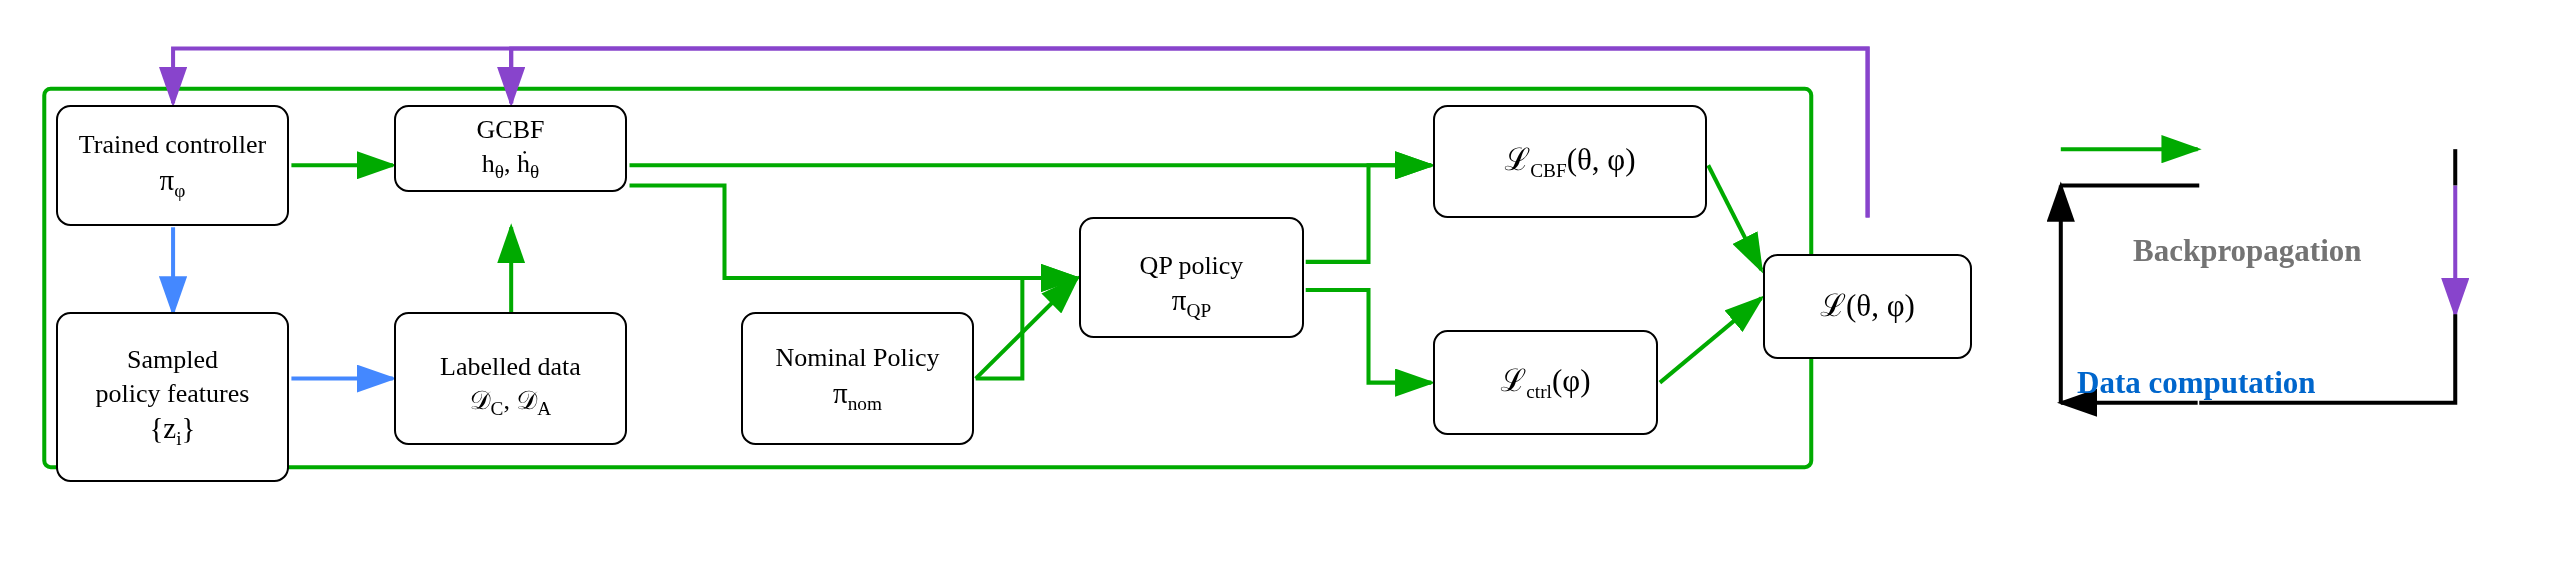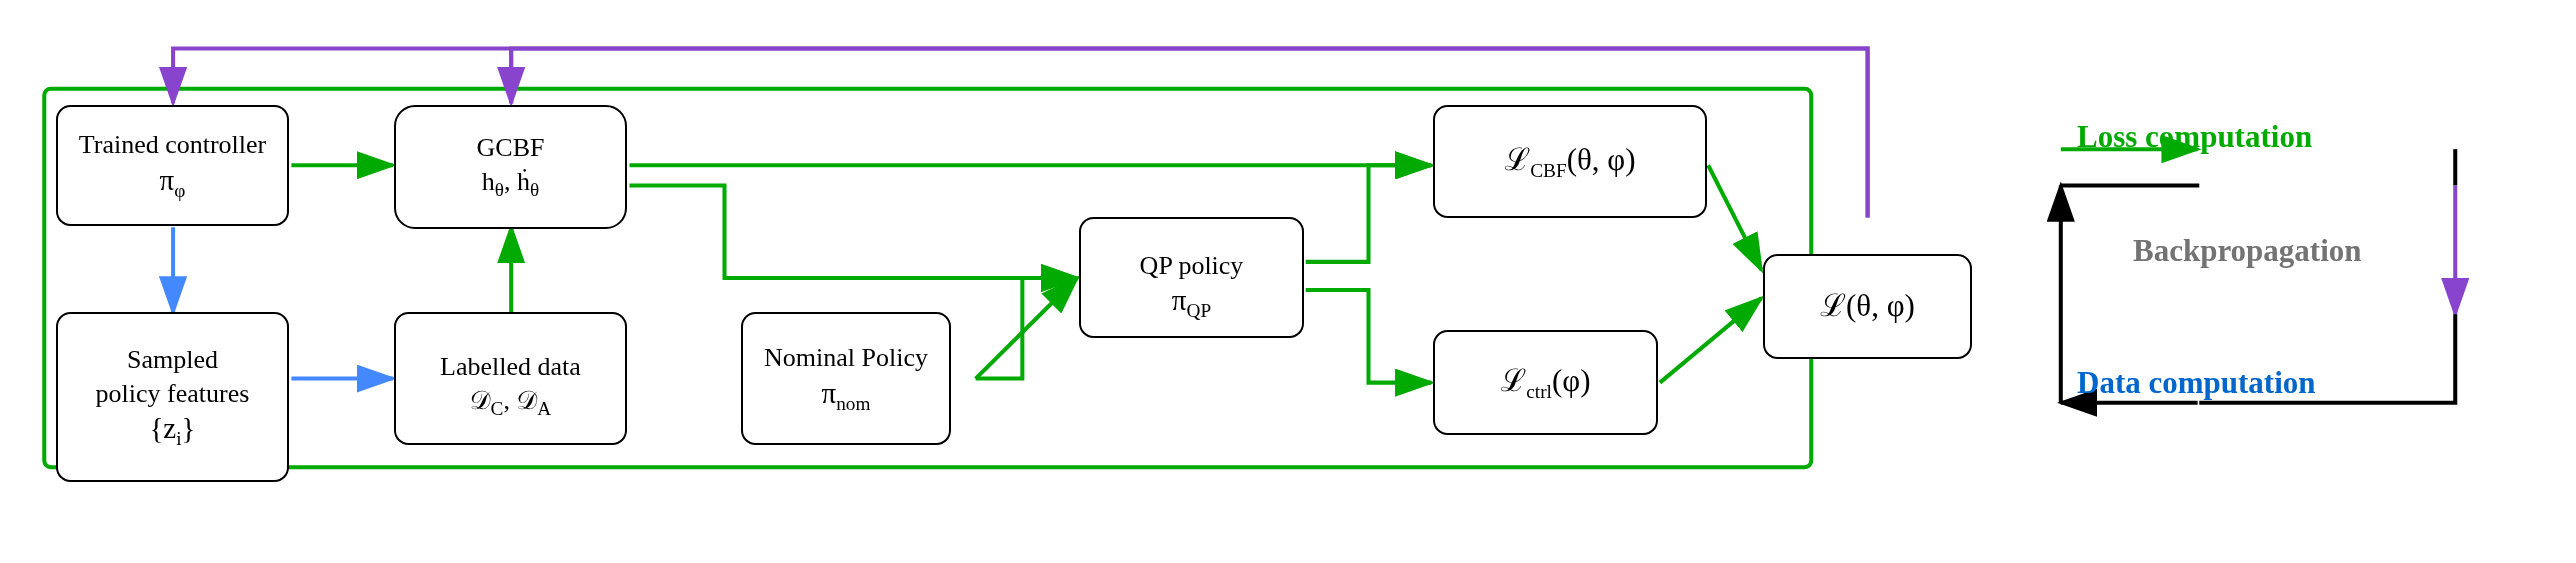--- a/index.html
+++ b/index.html
@@ -117,7 +117,7 @@
     <span style="font-size:29px;">π<sub>φ</sub></span>
   </div>
 
-  <div class="box" style="left:394px; top:105px; width:233px; height:124px;border-radius:21px;">
+  <div class="box" style="left:394px; top:105px; width:233px; height:87px;">
     <span style="font-size:26px;">GCBF</span>
     <span style="font-size:26px;">h<sub>θ</sub>, ḣ<sub>θ</sub></span>
   </div>

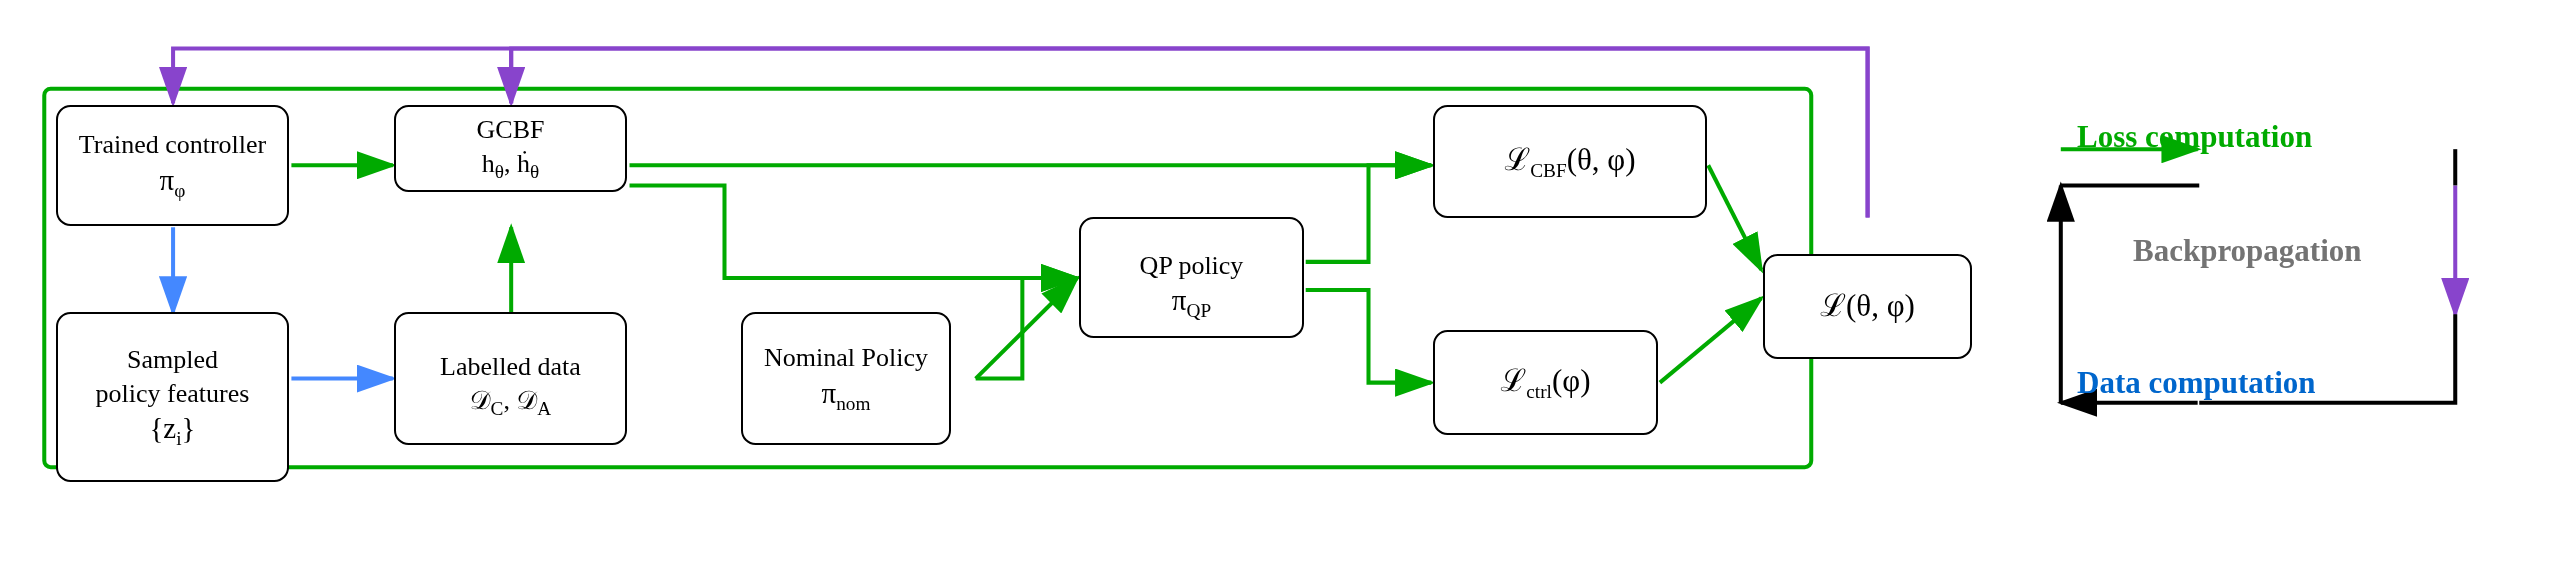--- a/index.html
+++ b/index.html
@@ -155,9 +155,6 @@
     <span style="font-size:31px;">ℒ(θ, φ)</span>
   </div>
 
-  <div class="legend-item" style="left:2077px; top:119px; color:#00aa00; font-size:31px; font-weight:bold;">
-    Loss computation
-  </div>
 
   <div class="legend-item" style="left:2133px; top:233px; color:#737373; font-size:31px; font-weight:bold;">
     Backpropagation

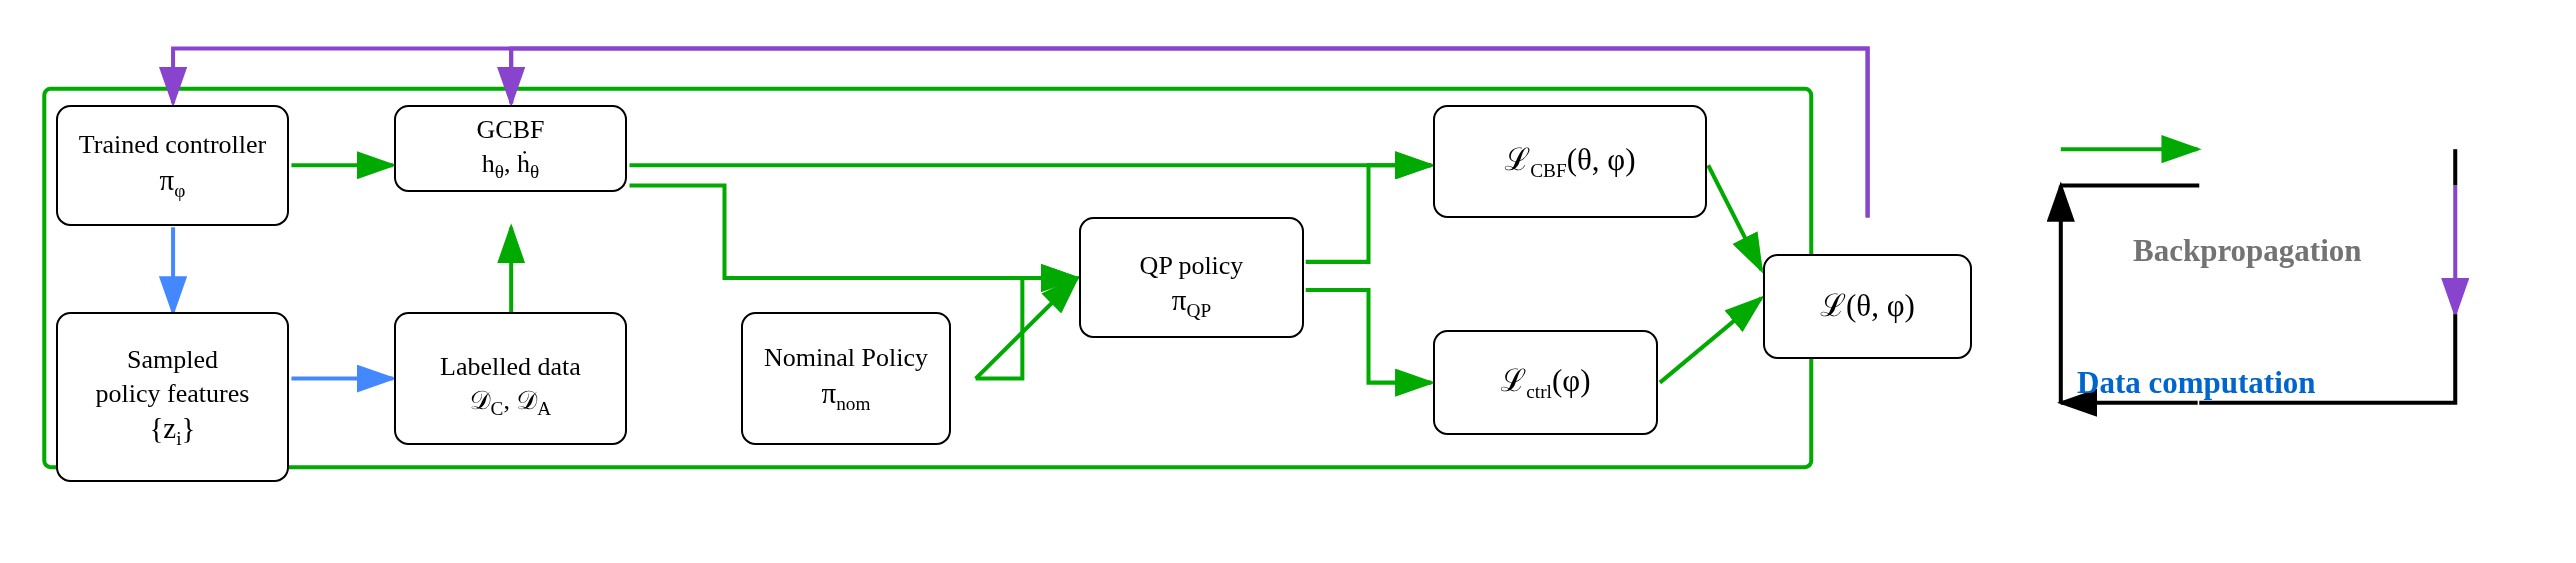--- a/index.html
+++ b/index.html
@@ -133,7 +133,7 @@
     <span style="font-size:26px;">𝒟<sub>C</sub>, 𝒟<sub>A</sub></span>
   </div>
 
-  <div class="box" style="left:741px; top:312px; width:210px; height:133px;font-family:Liberation Serif, serif;">
+  <div class="box" style="left:741px; top:312px; width:233px; height:133px;font-family:Liberation Serif, serif;">
     <span style="font-size:26px;">Nominal Policy</span>
     <span style="font-size:29px;">π<sub>nom</sub></span>
   </div>

